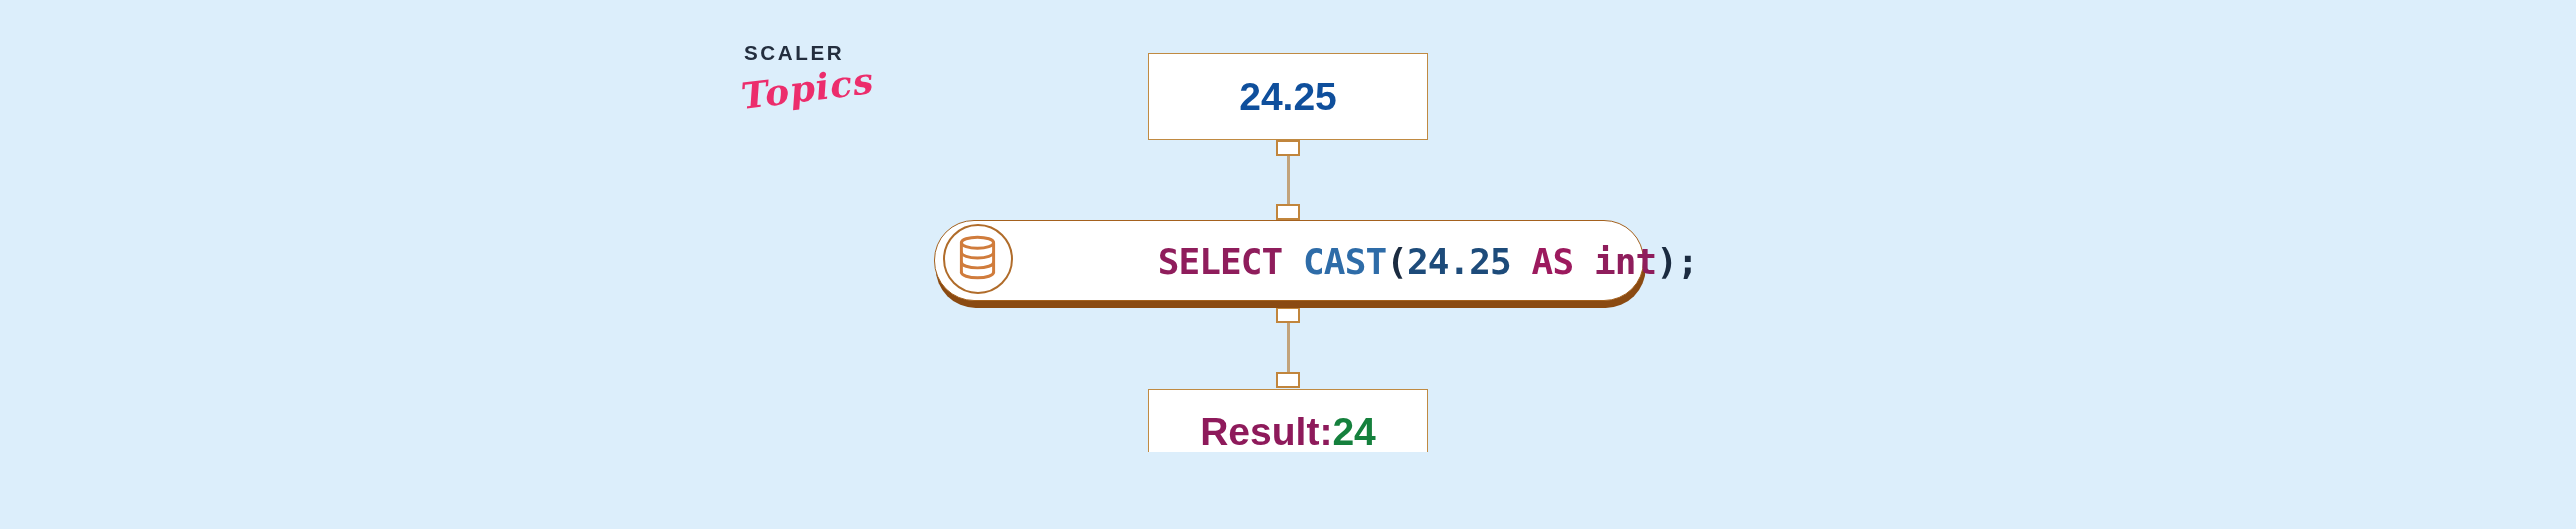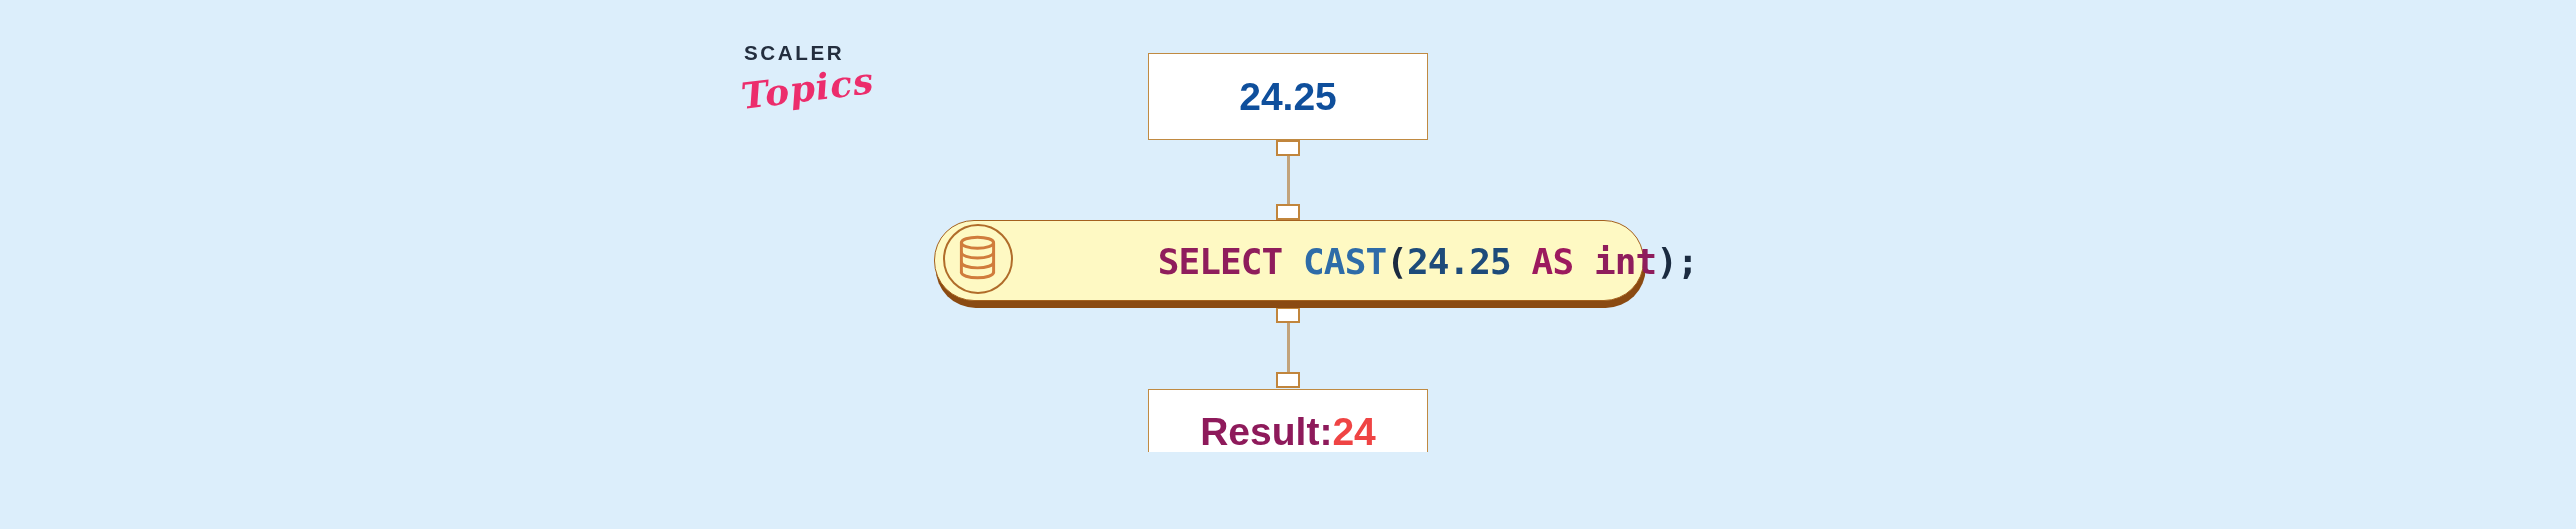--- a/index.html
+++ b/index.html
@@ -83,7 +83,7 @@
     width: 710px;
     height: 81px;
     border-radius: 40px;
-    background: #fef9c3;
+    background: #ffffff;
     border: 1.7px solid #a4611e;
     box-shadow: 1.7px 6.9px 0 #8a4a12;
     z-index: 3;

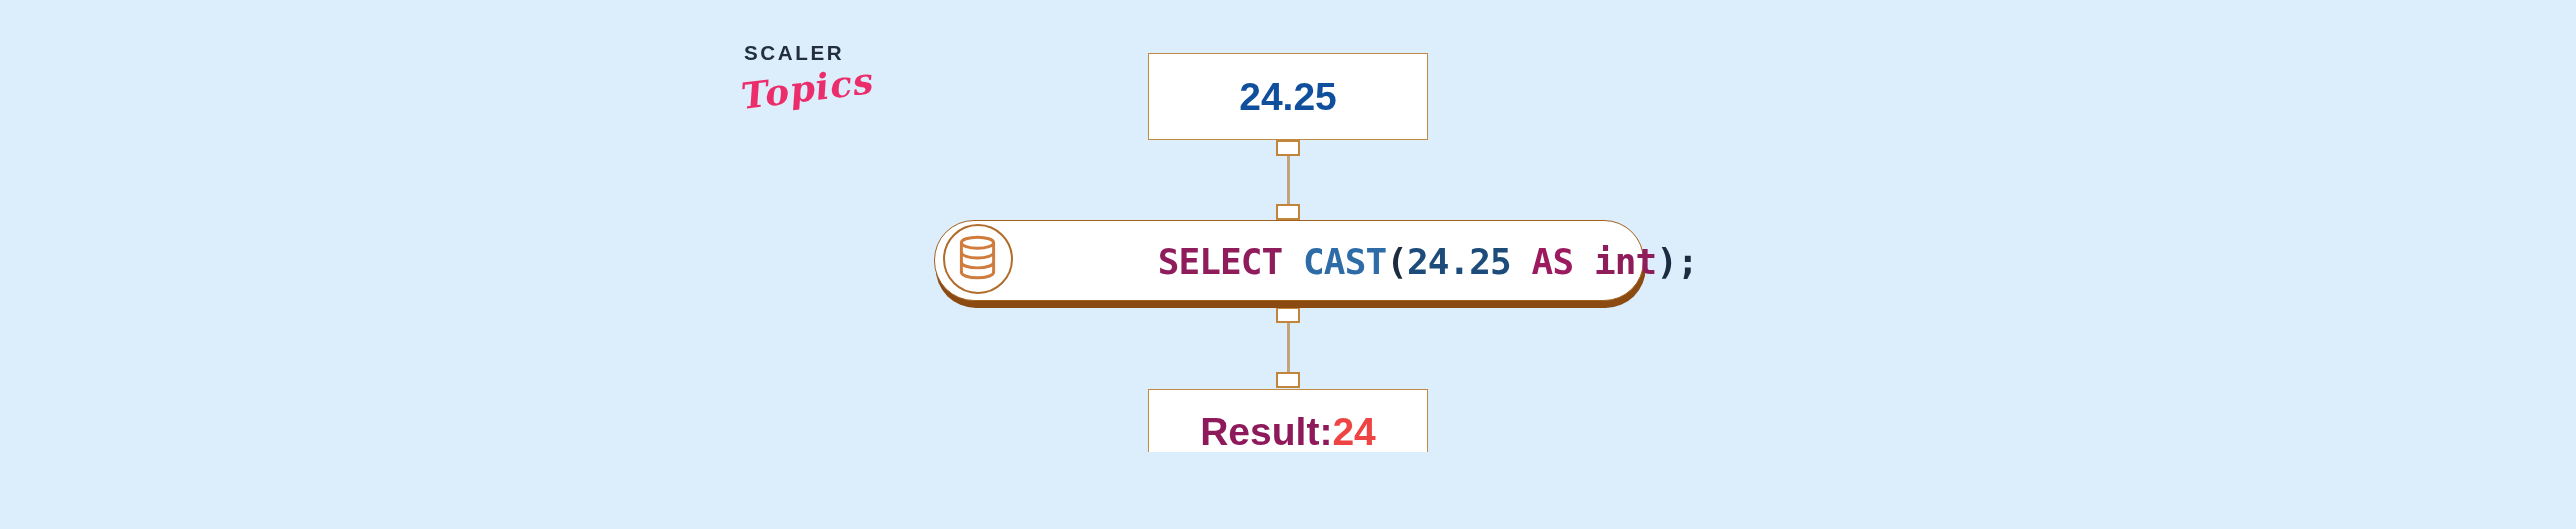--- a/index.html
+++ b/index.html
@@ -49,7 +49,7 @@
   .result-box { left: 1148px; top: 389px; width: 280px; height: 86px; text-align: right; }
   .input-value  { font-size: 39px; font-weight: 700; color: #0f4f9c; }
   .result-label { font-size: 39px; font-weight: 700; color: #8e1a5b; }
-  .result-value { font-size: 39px; font-weight: 700; color: #ef4444; }
+  .result-value { font-size: 39px; font-weight: 700; color: #15803d; }
 
   
   .vline {

